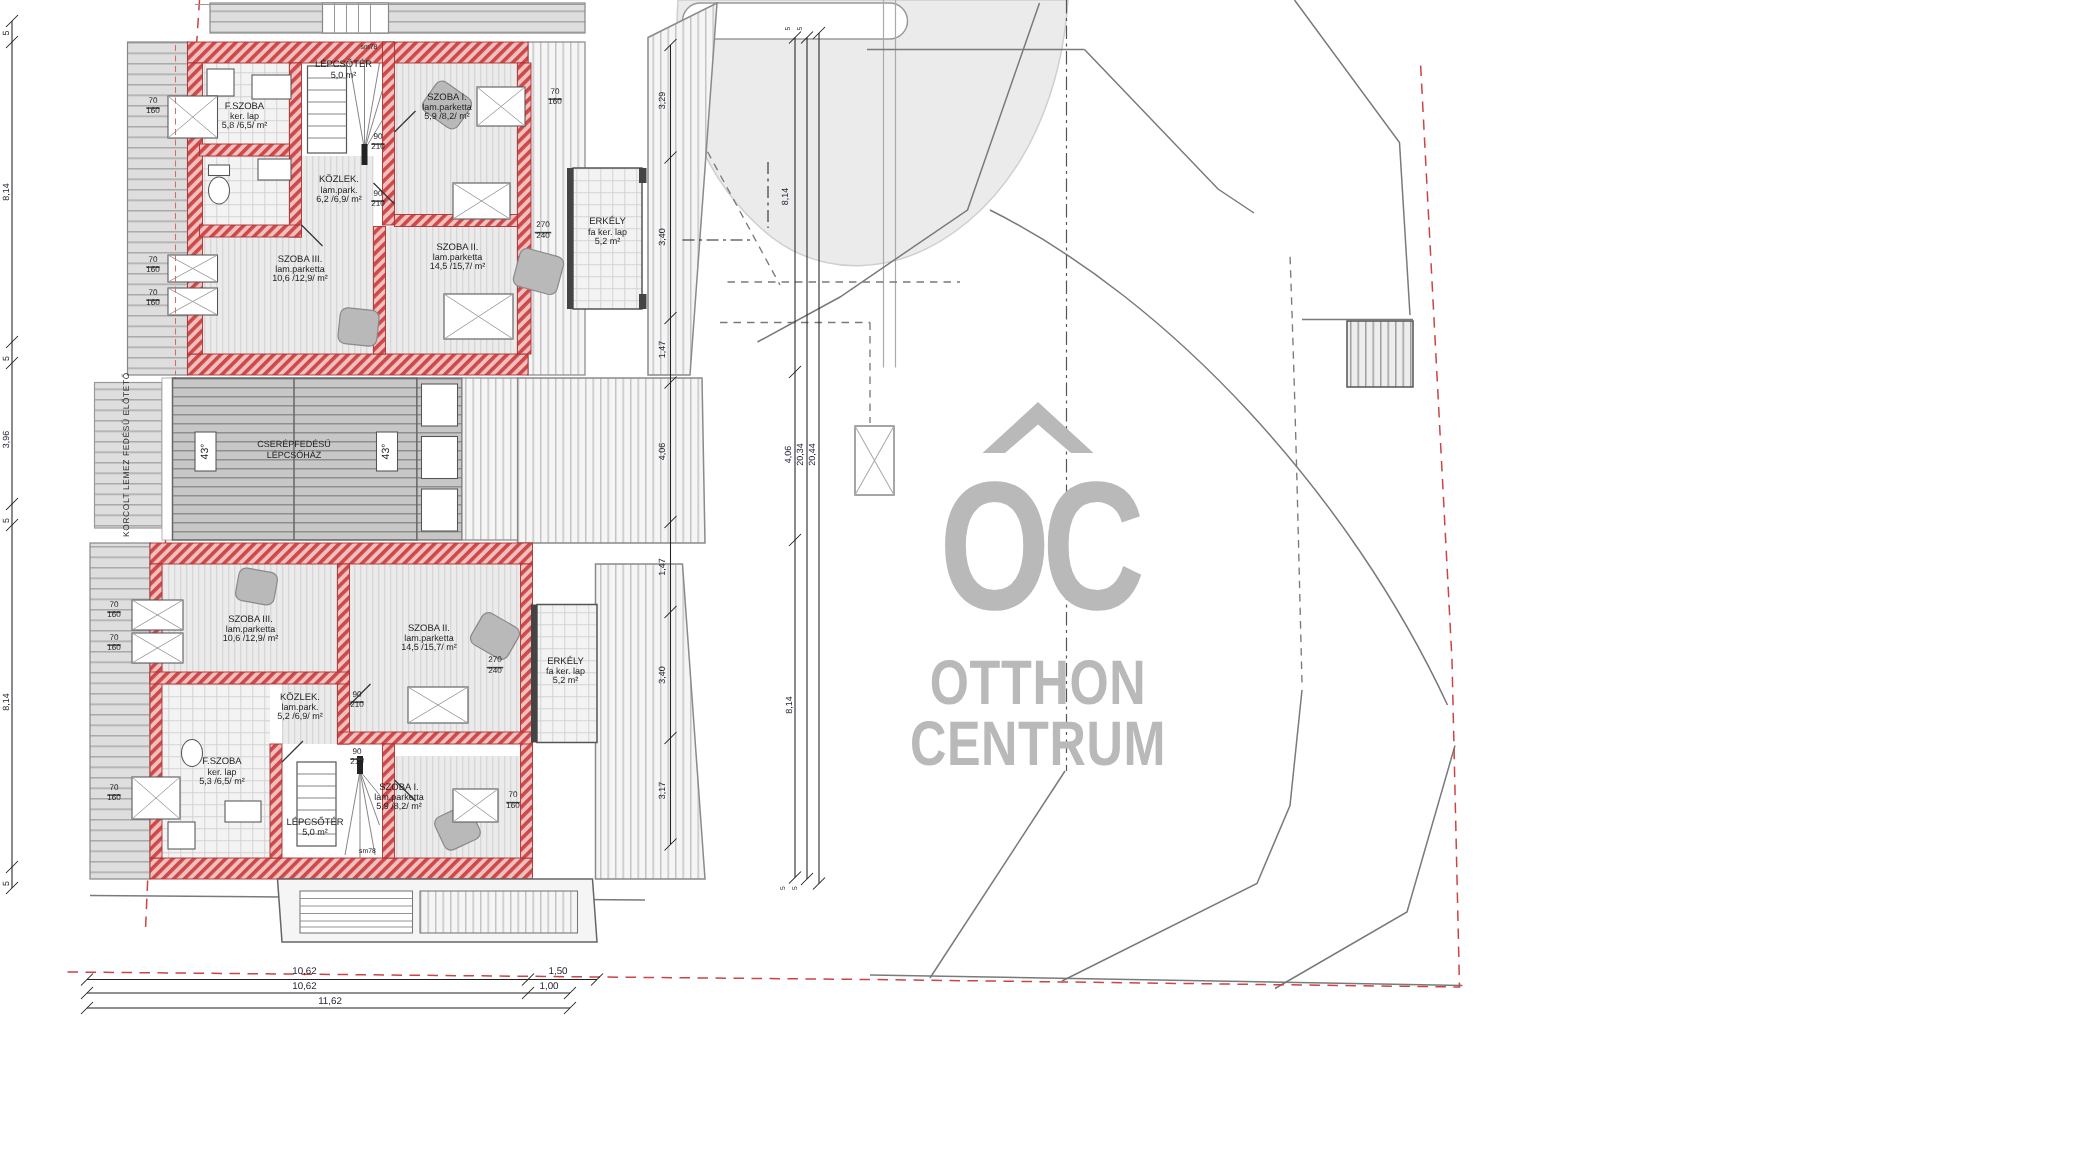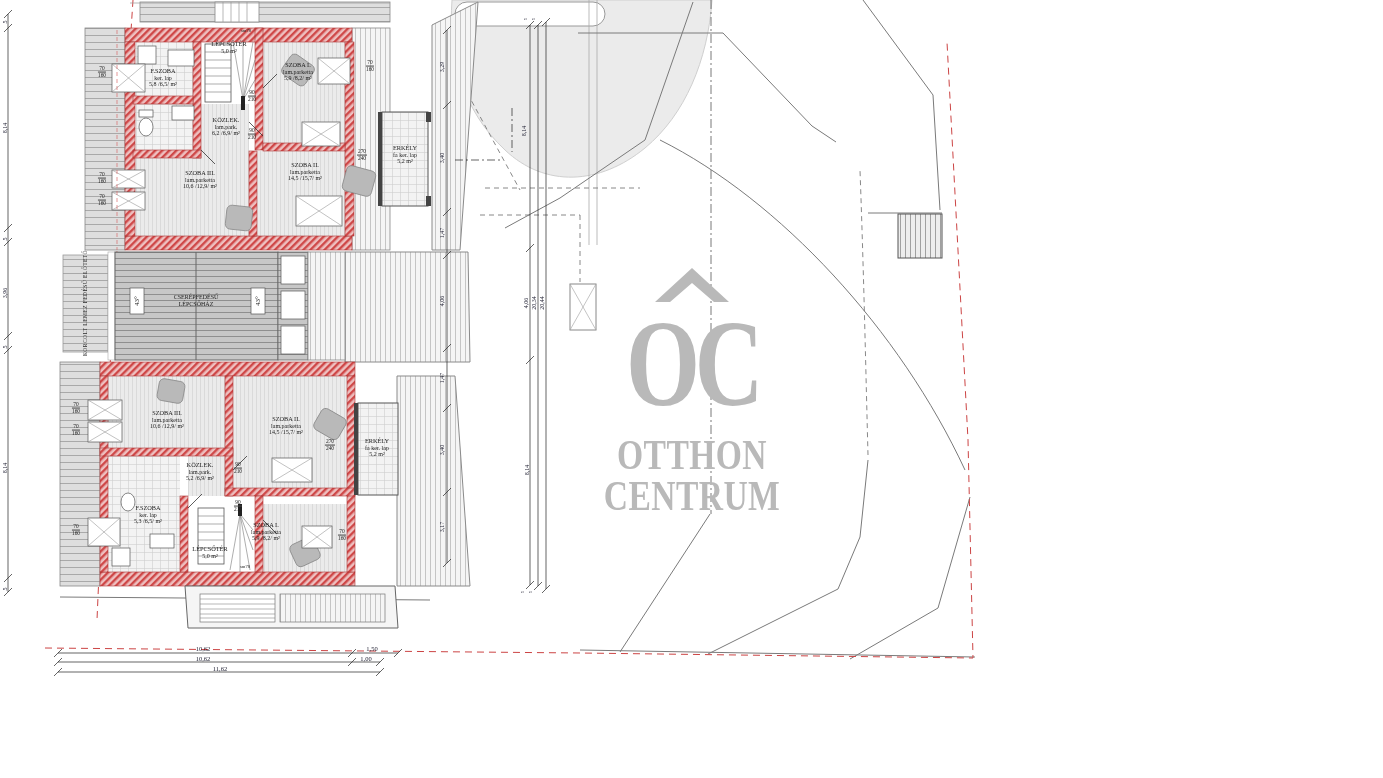--- a/index.html
+++ b/index.html
@@ -4,7 +4,7 @@
 <style>
   html,body{margin:0;padding:0;background:#fff}
   .stage{position:relative;width:1383px;height:778px;background:#fff;overflow:hidden;
-         font-family:Liberation Serif, serif}
+         font-family:Liberation Sans, sans-serif}
   .stage svg{position:absolute;left:0;top:0}
   .lbl{position:absolute;transform:translate(-50%,-50%);font-size:6px;line-height:1.12;
        color:#1d1d1d;text-align:center;white-space:nowrap}

